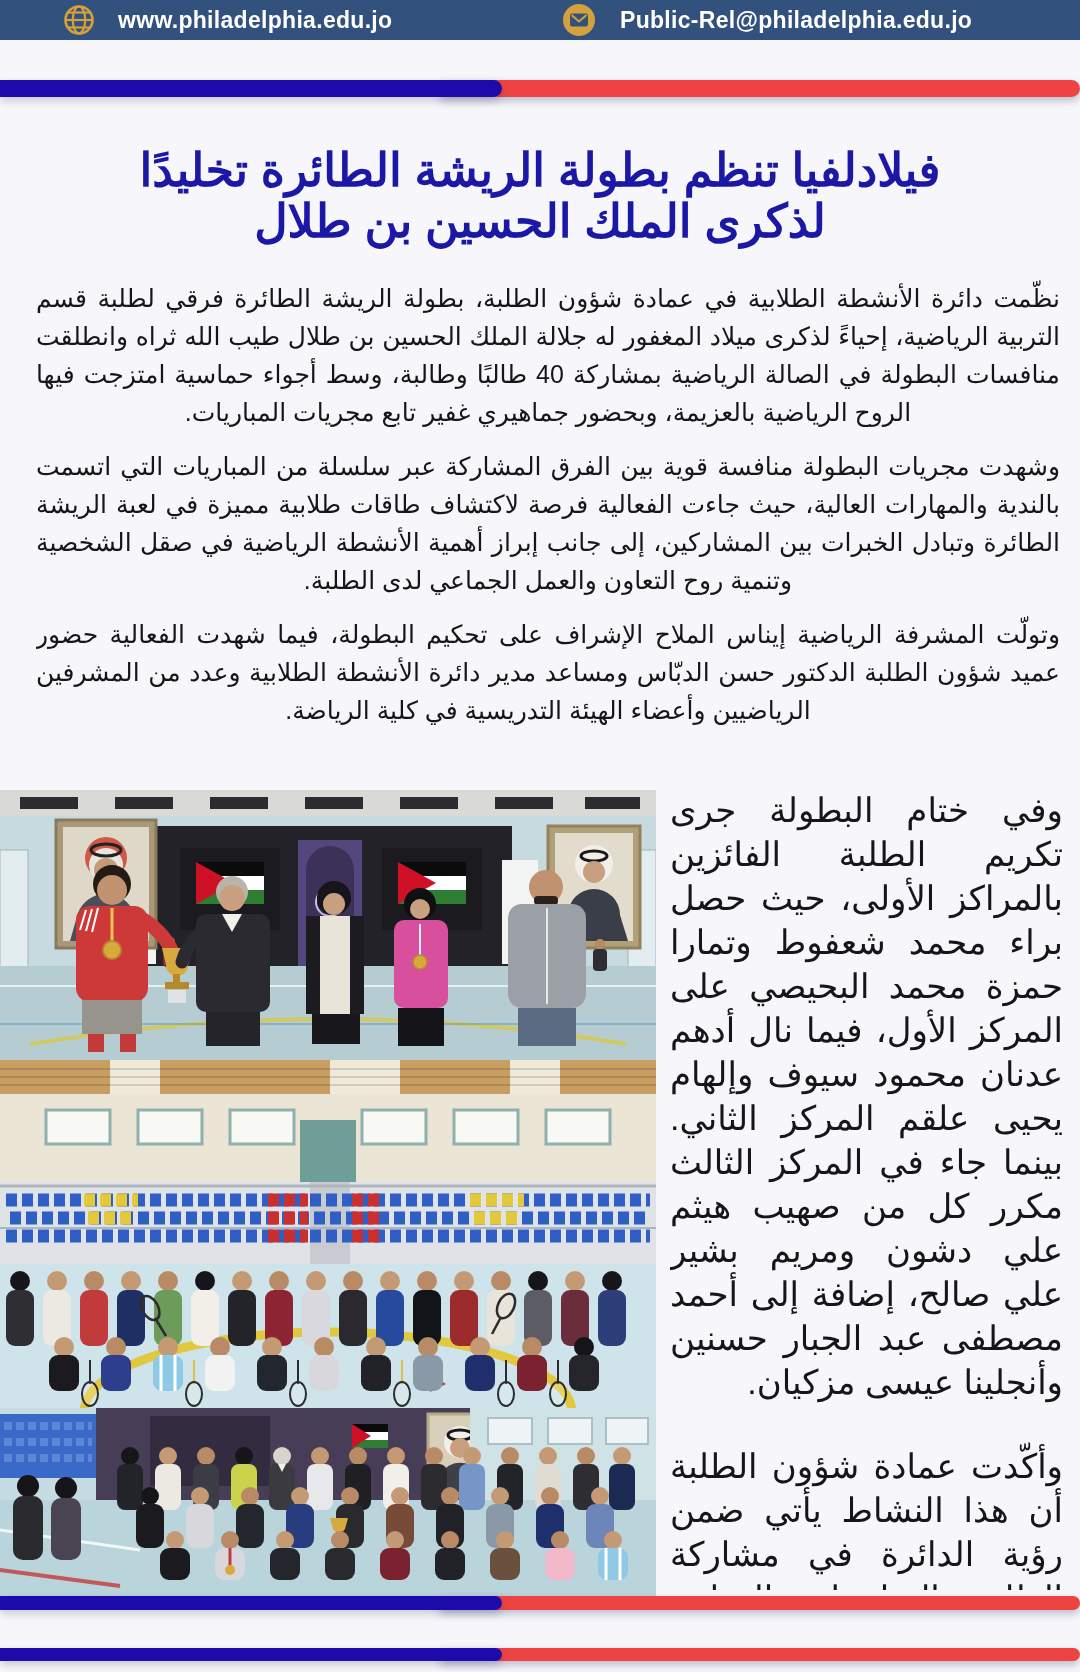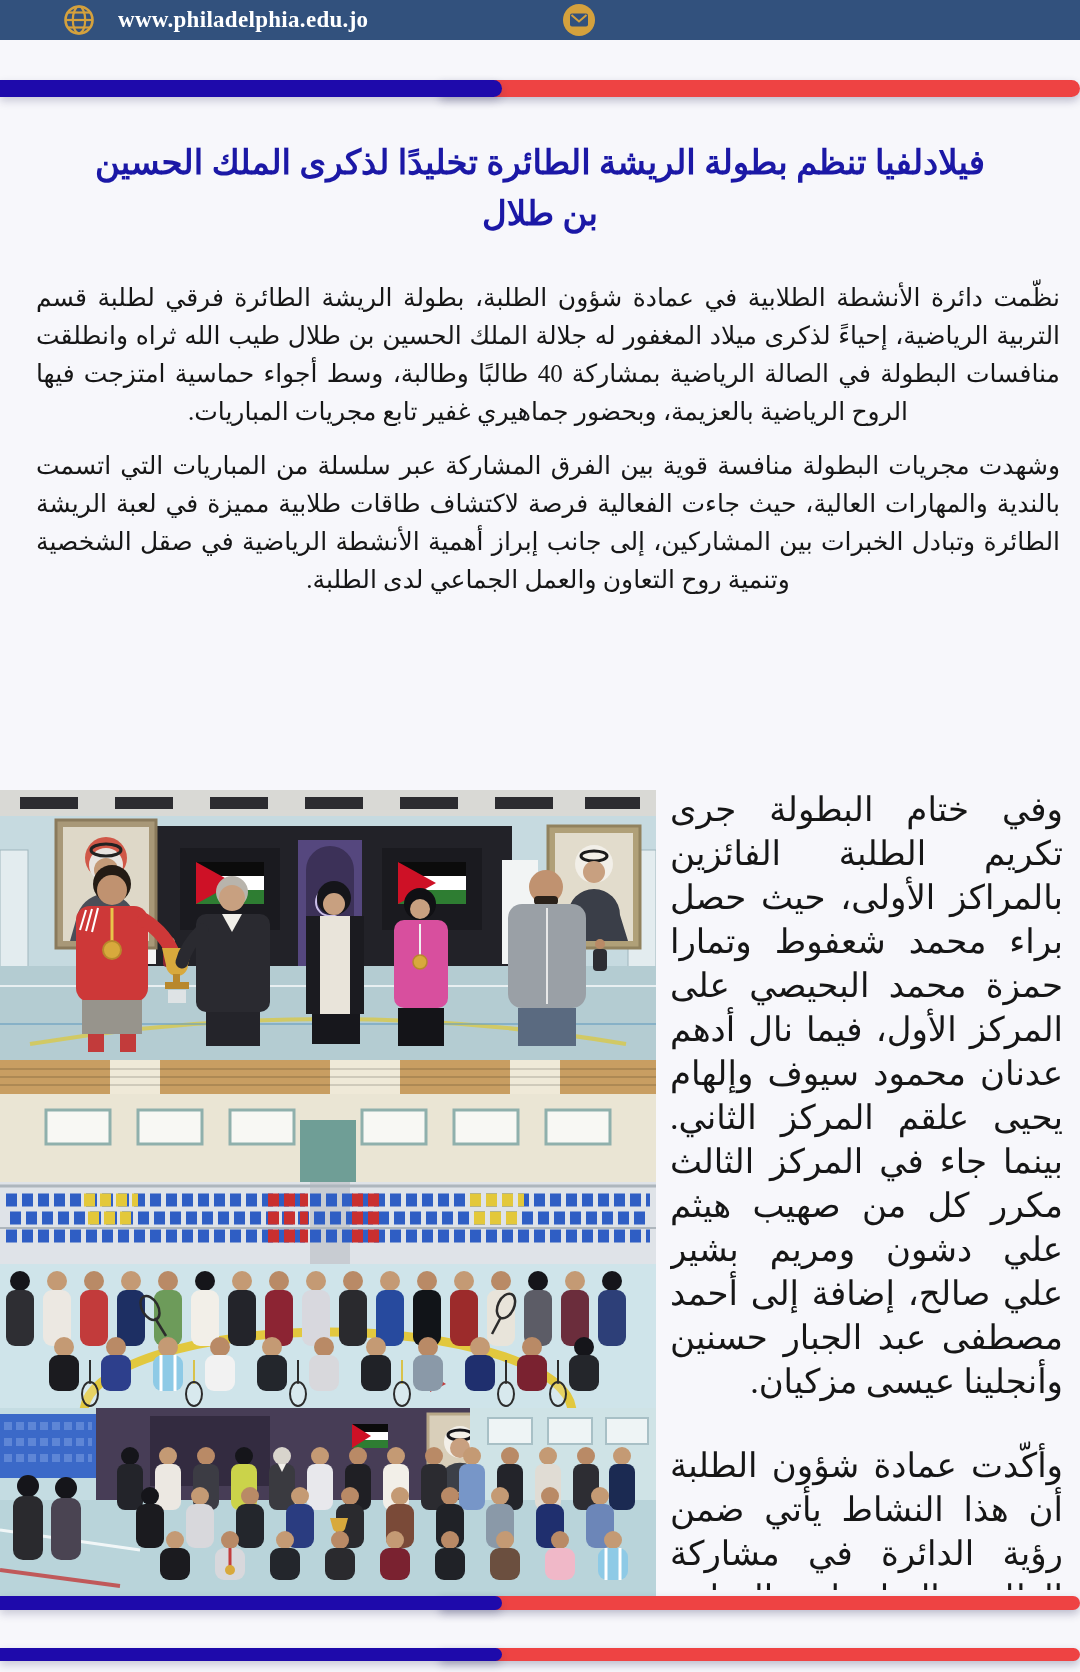--- a/index.html
+++ b/index.html
@@ -4,7 +4,7 @@
 <style>
   html,body{margin:0;padding:0;background:#f7f7fb;}
   .page{position:relative;width:1080px;height:1672px;overflow:hidden;background:#f7f7fb;
-        font-family:Liberation Serif, serif;}
+        font-family:Liberation Sans, sans-serif;}
   
   .header{position:absolute;top:0;left:0;width:1080px;height:40px;background:#32517d;}
   .hdr-text{position:absolute;top:0;height:40px;line-height:40px;color:#ffffff;

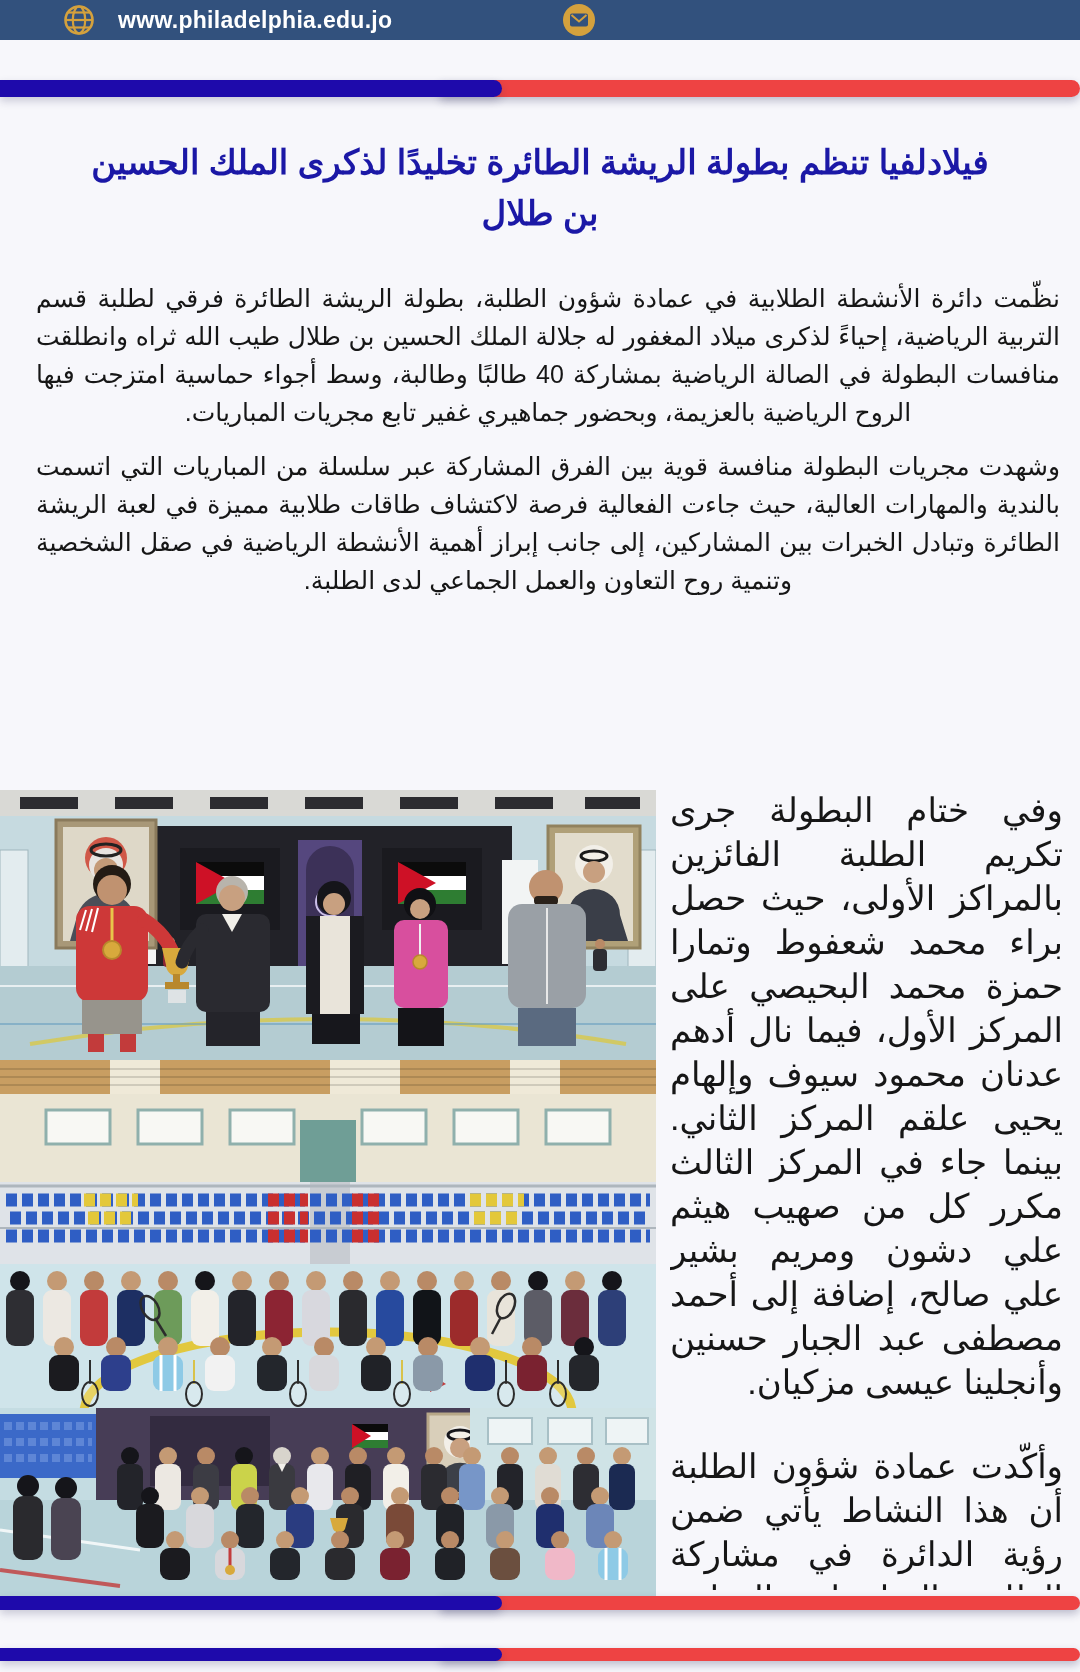--- a/index.html
+++ b/index.html
@@ -60,6 +60,7 @@
         <path d="M9.5,12 L17,18.5 L24.5,12" fill="none" stroke="#d4a13d" stroke-width="2"></path>
       </svg>
     </span>
+    <span class="hdr-text email-text">Public-Rel@philadelphia.edu.jo</span>
   </div>
 
   <div class="bar bar-top">

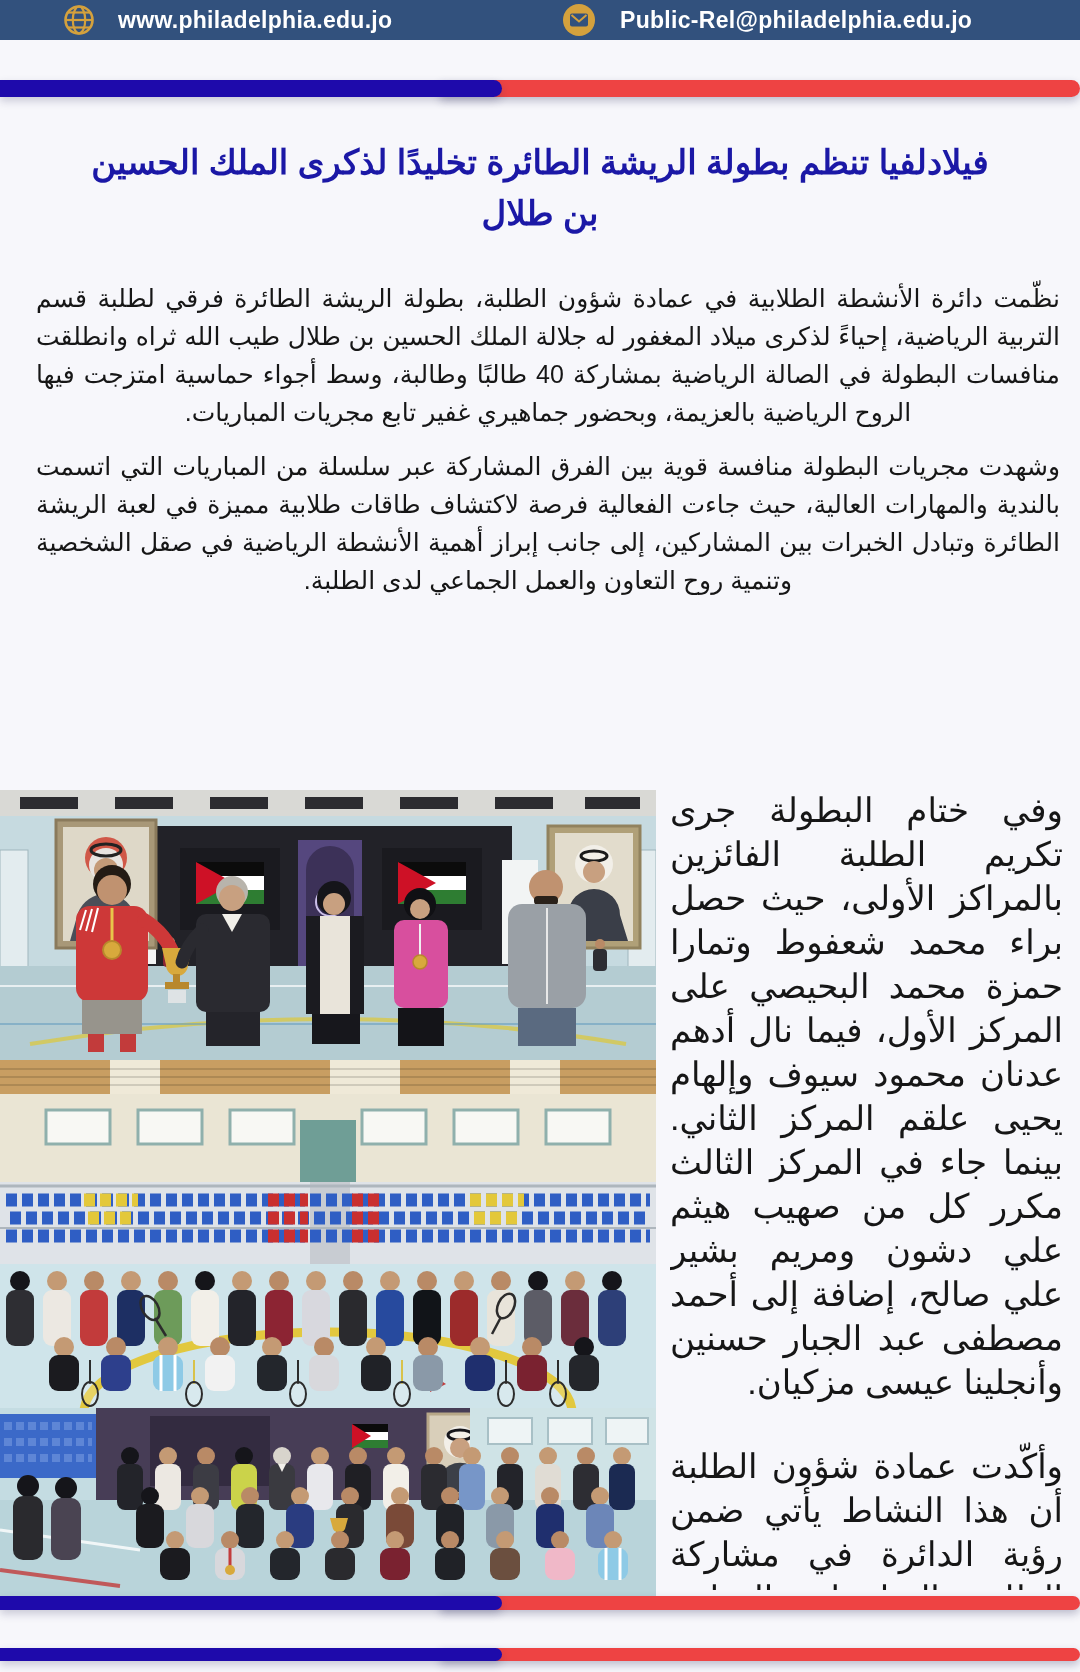--- a/index.html
+++ b/index.html
@@ -24,7 +24,7 @@
              border-radius:0 9px 9px 0;box-shadow:0 4px 8px rgba(40,40,90,.22);}
   
   .title{position:absolute;top:114px;left:85px;right:85px;direction:rtl;text-align:center;
-         color:#1b18a6;font-weight:bold;font-size:34px;line-height:51px;}
+         color:#1b18a6;font-weight:bold;font-size:46px;line-height:51px;}
   
   .content{position:absolute;top:279px;left:20px;right:20px;height:506px;overflow:hidden;direction:rtl;margin-left:16px;}
   .content p{margin:0 0 16px;font-size:25px;line-height:38px;color:#161616;

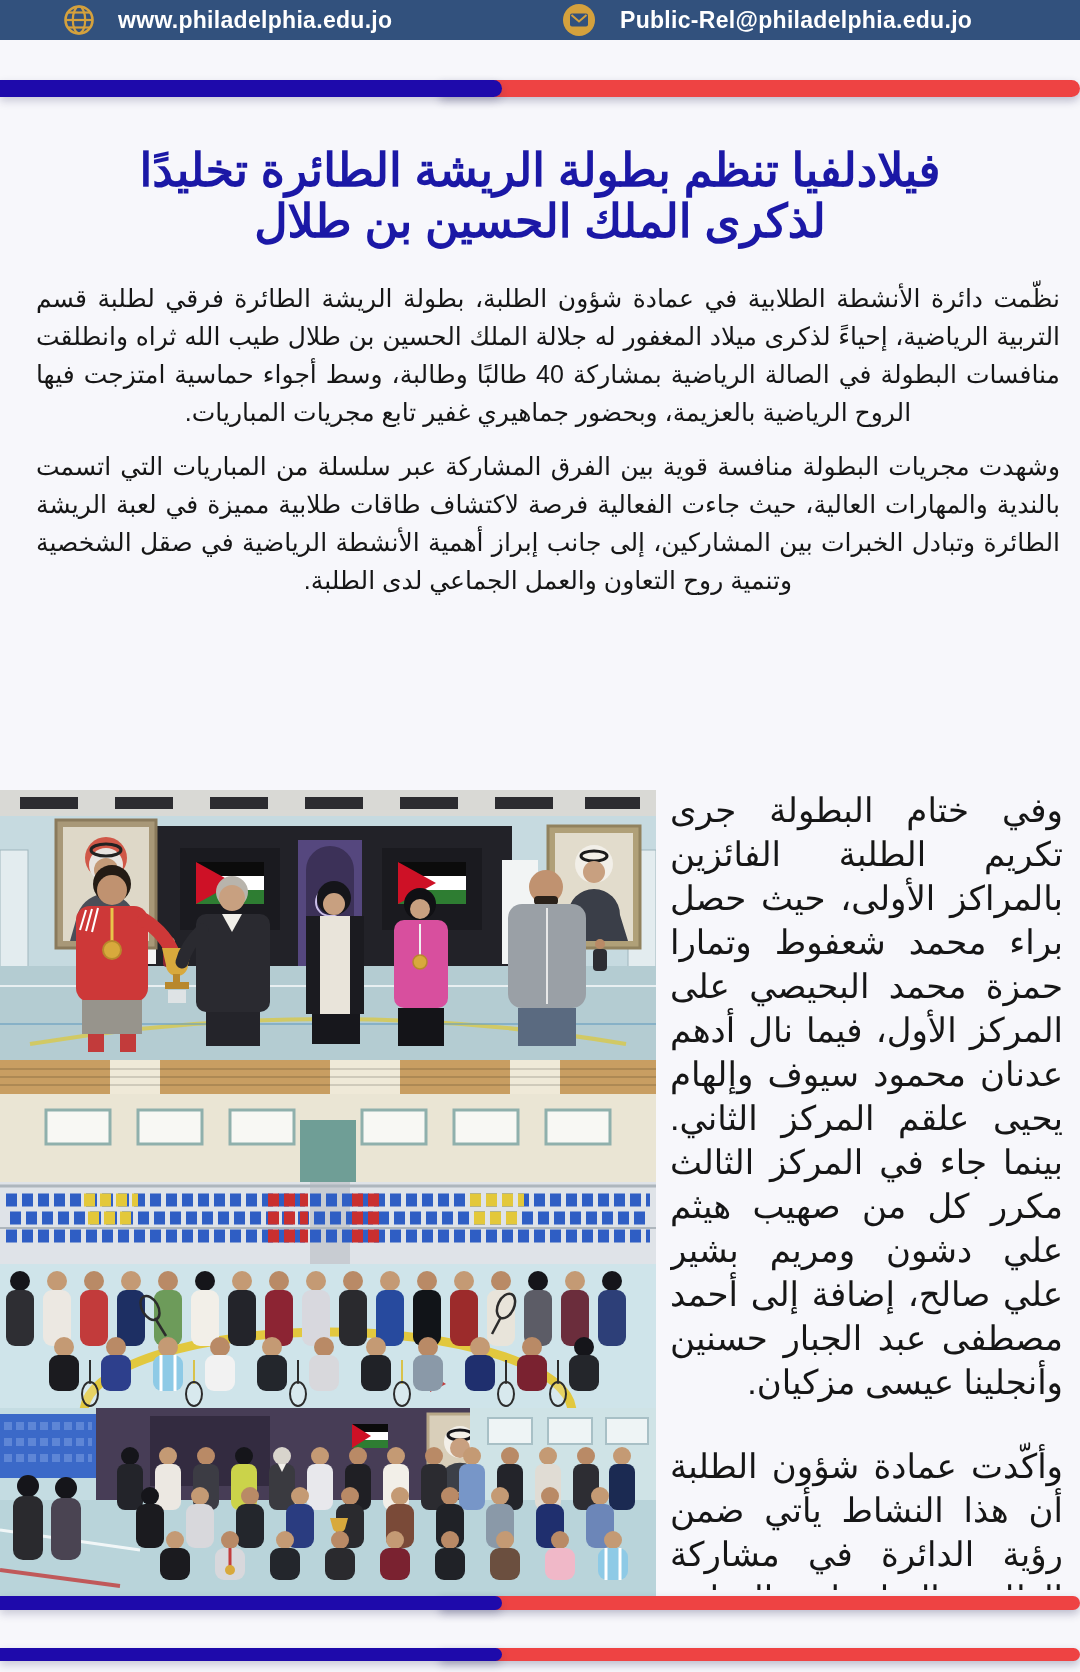--- a/index.html
+++ b/index.html
@@ -73,6 +73,7 @@
   <div class="content">
     <p>نظّمت دائرة الأنشطة الطلابية في عمادة شؤون الطلبة، بطولة الريشة الطائرة فرقي لطلبة قسم التربية الرياضية، إحياءً لذكرى ميلاد المغفور له جلالة الملك الحسين بن طلال طيب الله ثراه وانطلقت منافسات البطولة في الصالة الرياضية بمشاركة 40 طالبًا وطالبة، وسط أجواء حماسية امتزجت فيها الروح الرياضية بالعزيمة، وبحضور جماهيري غفير تابع مجريات المباريات.</p>
     <p>وشهدت مجريات البطولة منافسة قوية بين الفرق المشاركة عبر سلسلة من المباريات التي اتسمت بالندية والمهارات العالية، حيث جاءت الفعالية فرصة لاكتشاف طاقات طلابية مميزة في لعبة الريشة الطائرة وتبادل الخبرات بين المشاركين، إلى جانب إبراز أهمية الأنشطة الرياضية في صقل الشخصية وتنمية روح التعاون والعمل الجماعي لدى الطلبة.</p>
+    <p>وتولّت المشرفة الرياضية إيناس الملاح الإشراف على تحكيم البطولة، فيما شهدت الفعالية حضور عميد شؤون الطلبة الدكتور حسن الدبّاس ومساعد مدير دائرة الأنشطة الطلابية وعدد من المشرفين الرياضيين وأعضاء الهيئة التدريسية في كلية الرياضة.</p>
   </div>
 
   <div class="col-text">

